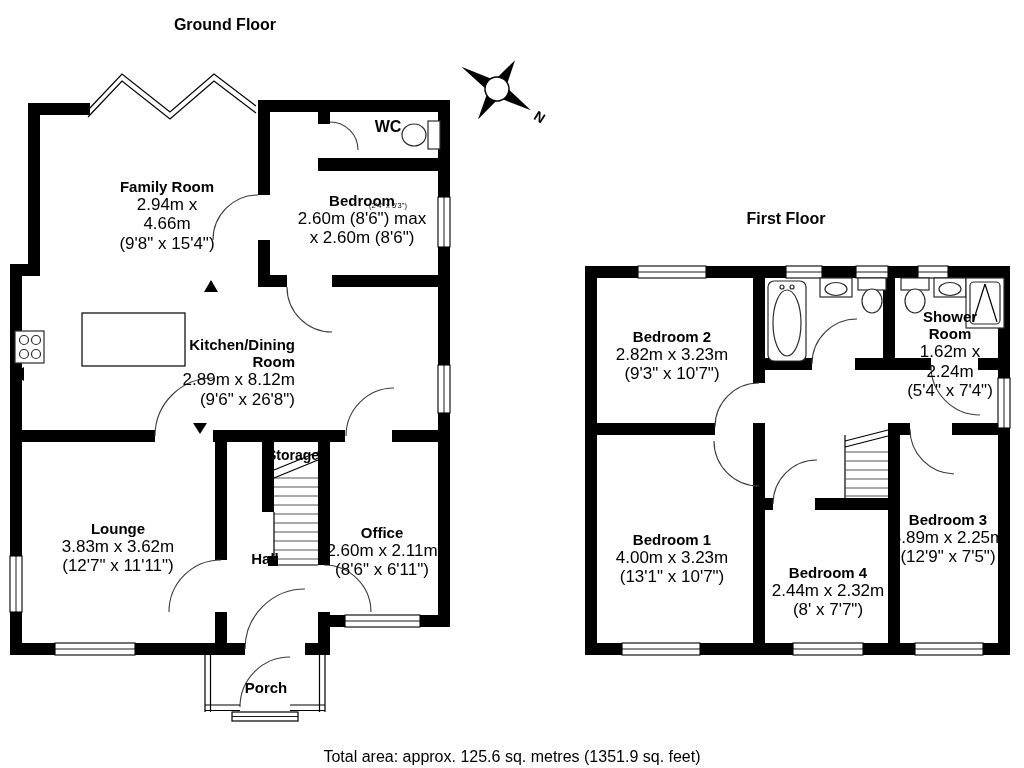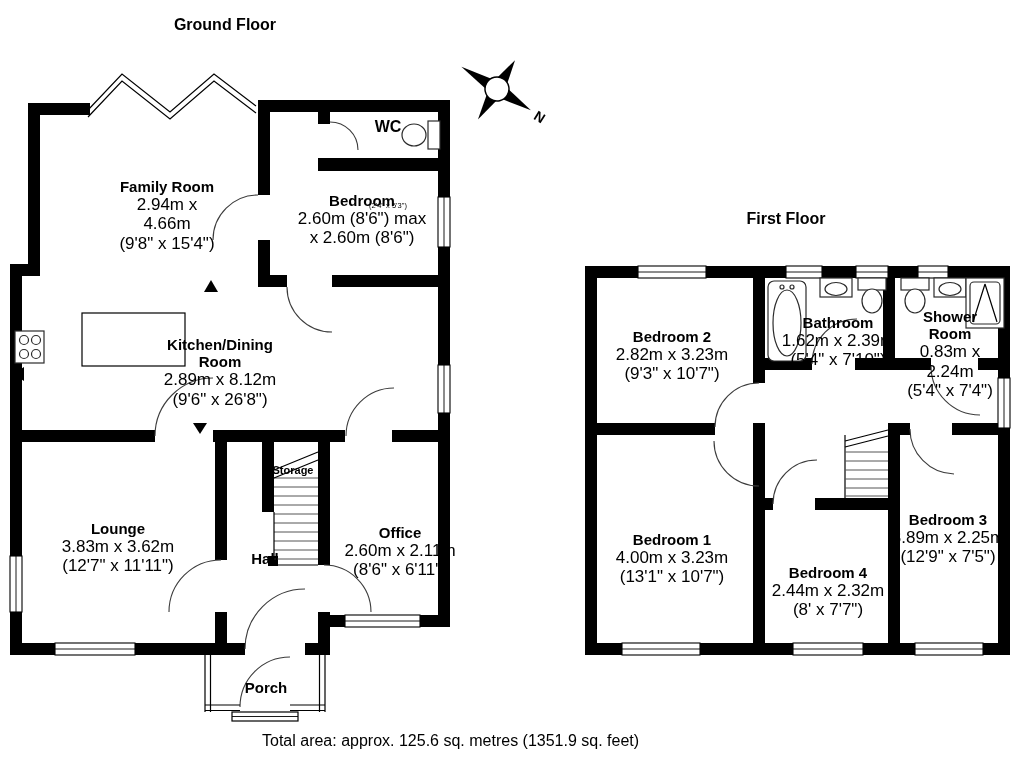--- a/index.html
+++ b/index.html
@@ -279,11 +279,6 @@
     <div class="rdims">(9'3" x 10'7")</div>
   </div>
 
-  <div class="lbl" style="left:778px;top:314px;width:120px;">
-    <div class="rname">Bathroom</div>
-    <div class="rdims">1.62m x 2.39m</div>
-    <div class="rdims">(5'4" x 7'10")</div>
-  </div>
 
   <div class="lbl" style="left:903px;top:308px;width:94px;">
     <div class="rname">Shower Room</div>

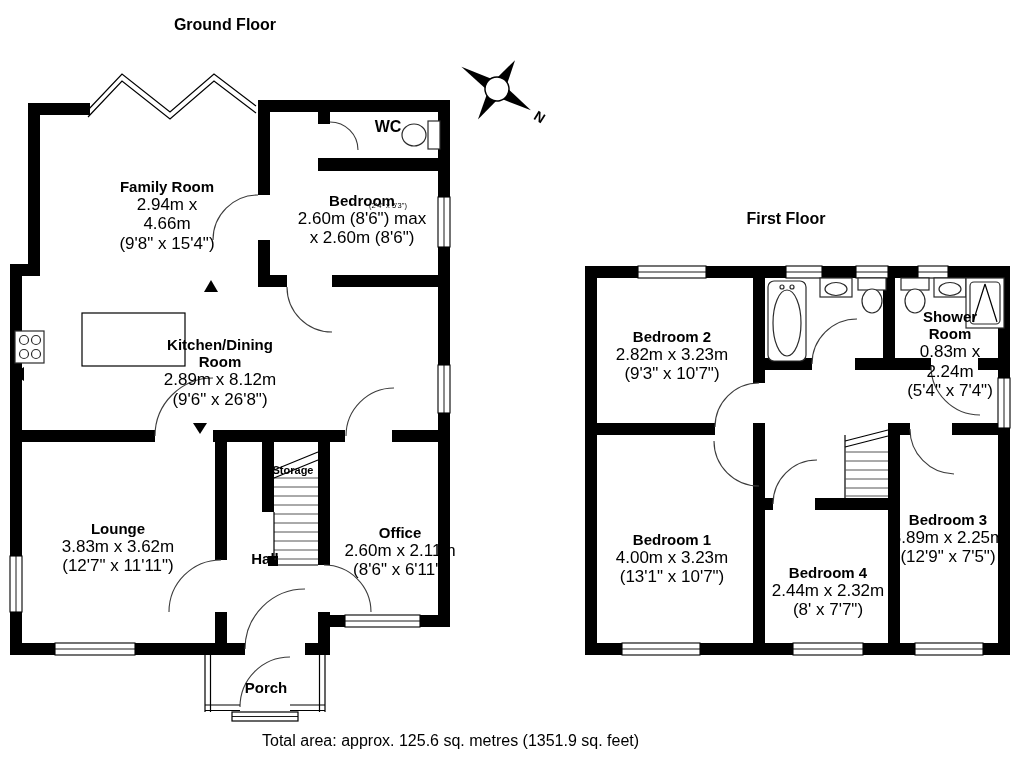--- a/index.html
+++ b/index.html
@@ -243,7 +243,7 @@
     <div class="rdims">x 2.60m (8'6")</div>
   </div>
 
-  <div class="lbl" style="left:145px;top:336px;width:150px;">
+  <div class="lbl" style="left:145px;top:336px;width:150px;text-align:right;">
     <div class="rname">Kitchen/Dining Room</div>
     <div class="rdims">2.89m x 8.12m</div>
     <div class="rdims">(9'6" x 26'8")</div>

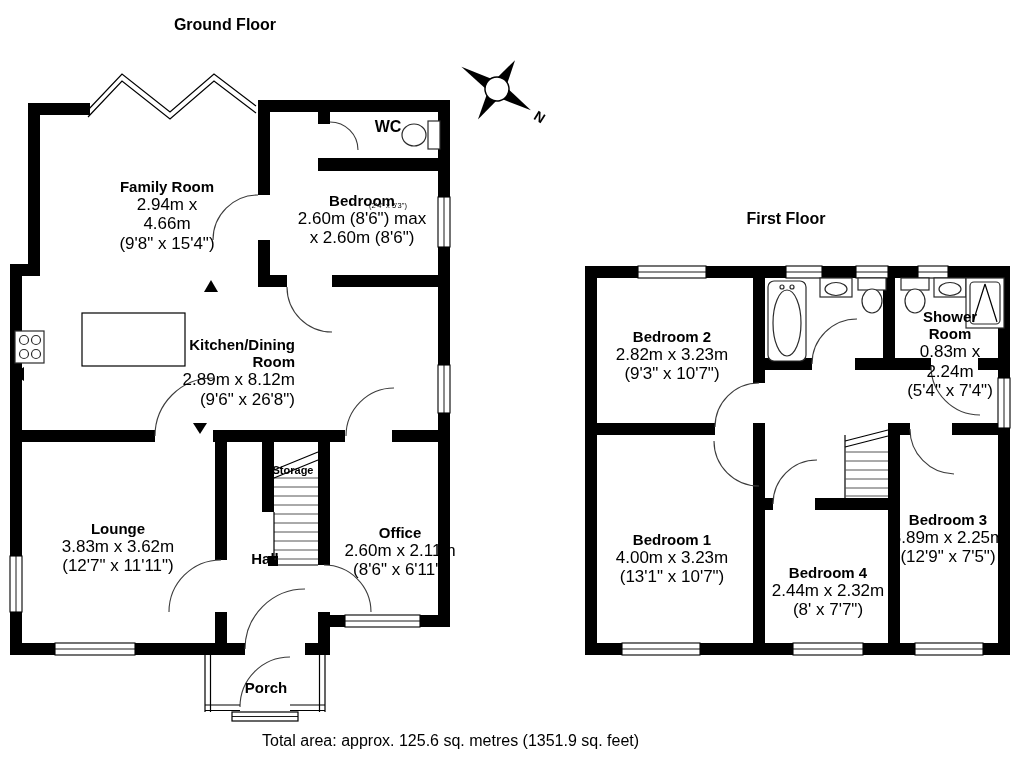--- a/index.html
+++ b/index.html
@@ -282,7 +282,7 @@
 
   <div class="lbl" style="left:903px;top:308px;width:94px;">
     <div class="rname">Shower Room</div>
-    <div class="rdims">0.83m x 2.24m</div>
+    <div class="rdims">1.62m x 2.24m</div>
     <div class="rdims">(5'4" x 7'4")</div>
   </div>
 

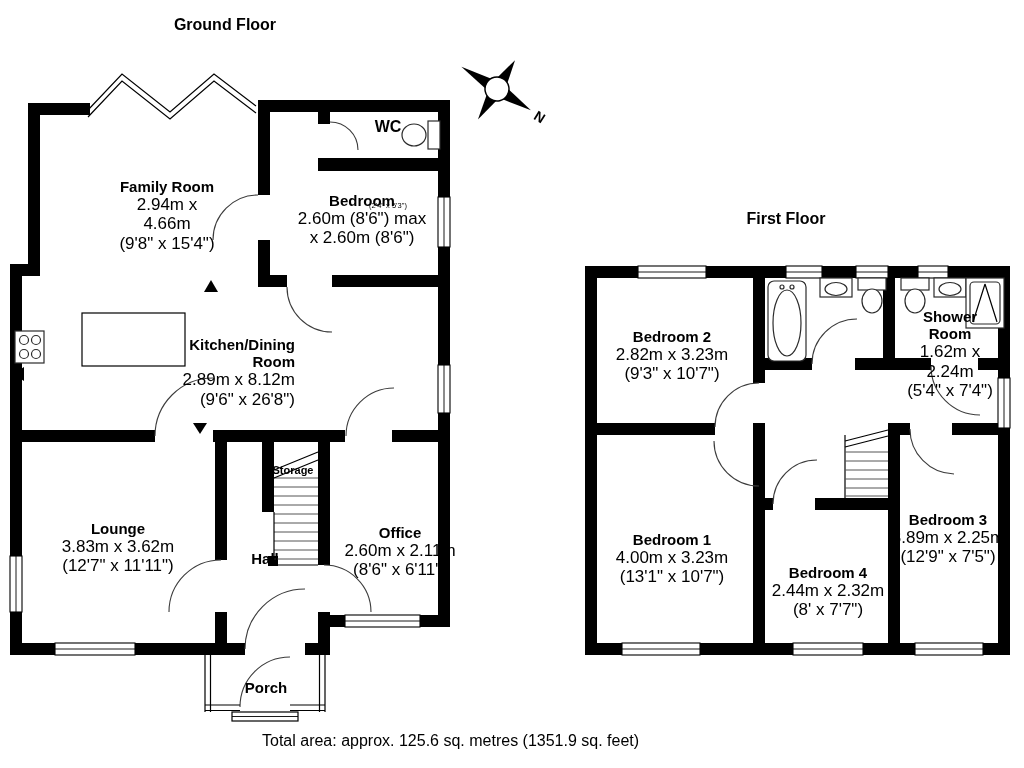--- a/index.html
+++ b/index.html
@@ -16,7 +16,7 @@
   .marker{fill:#000;}
   .lbl{position:absolute;text-align:center;line-height:1.14;}
   .rname{font-weight:bold;font-size:15px;}
-  .rname.md{font-size:11px;margin-top:16px;}
+  .rname.md{font-size:14px;}
   .rname.sm{font-size:16px;}
   .rdims{font-size:17px;}
   .rdims.xs{font-size:7.5px;line-height:1.2;margin-top:28px;}

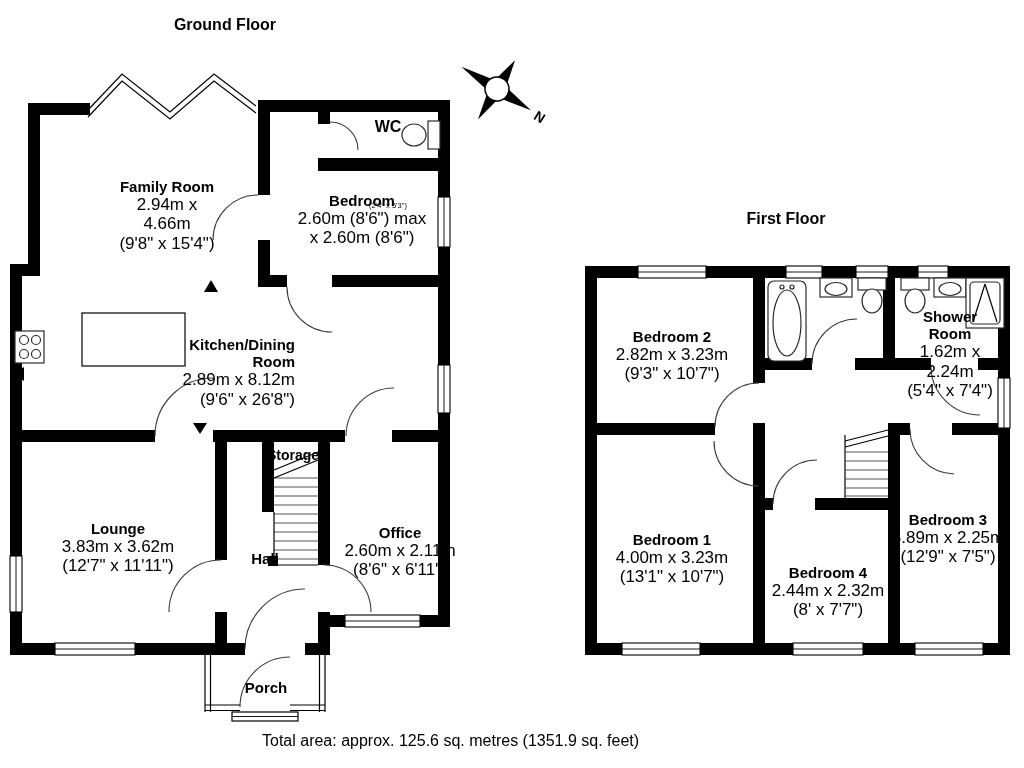--- a/index.html
+++ b/index.html
@@ -259,7 +259,7 @@
     <div class="rname md">Storage</div>
   </div>
 
-  <div class="lbl" style="left:340px;top:524px;width:120px;">
+  <div class="lbl" style="left:322px;top:524px;width:120px;">
     <div class="rname">Office</div>
     <div class="rdims">2.60m x 2.11m</div>
     <div class="rdims">(8'6" x 6'11")</div>

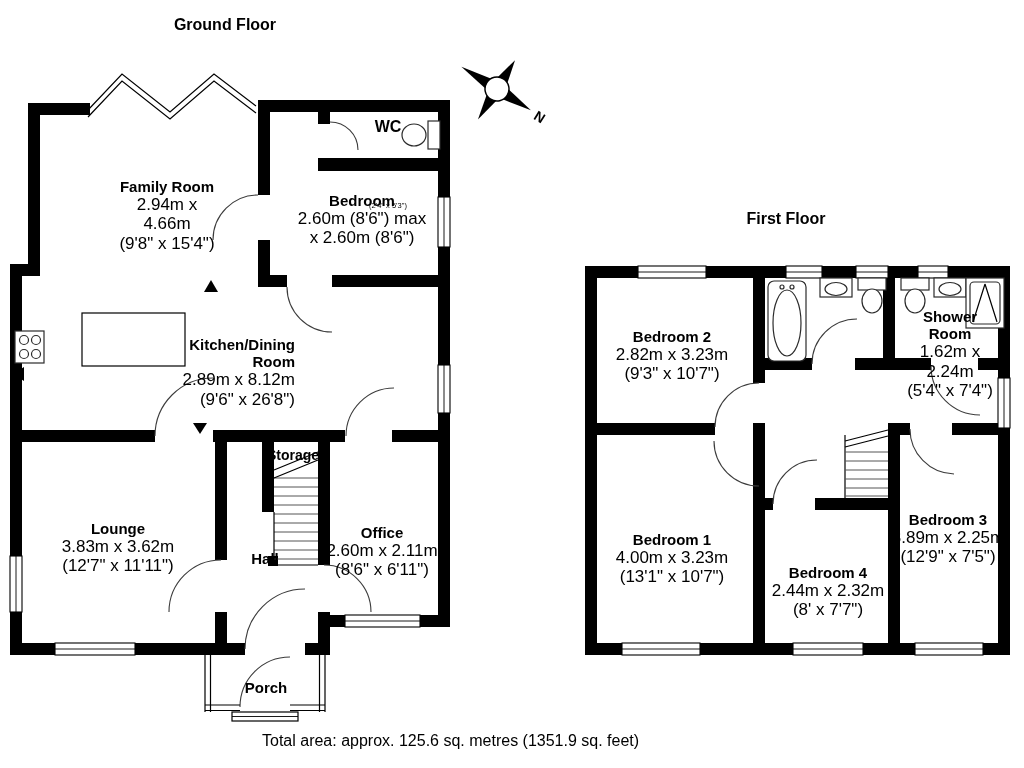--- a/index.html
+++ b/index.html
@@ -22,7 +22,7 @@
   .rdims.xs{font-size:7.5px;line-height:1.2;margin-top:28px;}
   .floor-title{position:absolute;text-align:center;font-weight:bold;font-size:16px;}
   .floor-sub{position:absolute;text-align:center;font-size:12.5px;}
-  .total{position:absolute;font-size:16px;}
+  .total{position:absolute;text-align:center;font-size:16px;margin-top:16px;}
   .compass-n{font-weight:bold;font-size:14px;}
 </style>
 </head>

